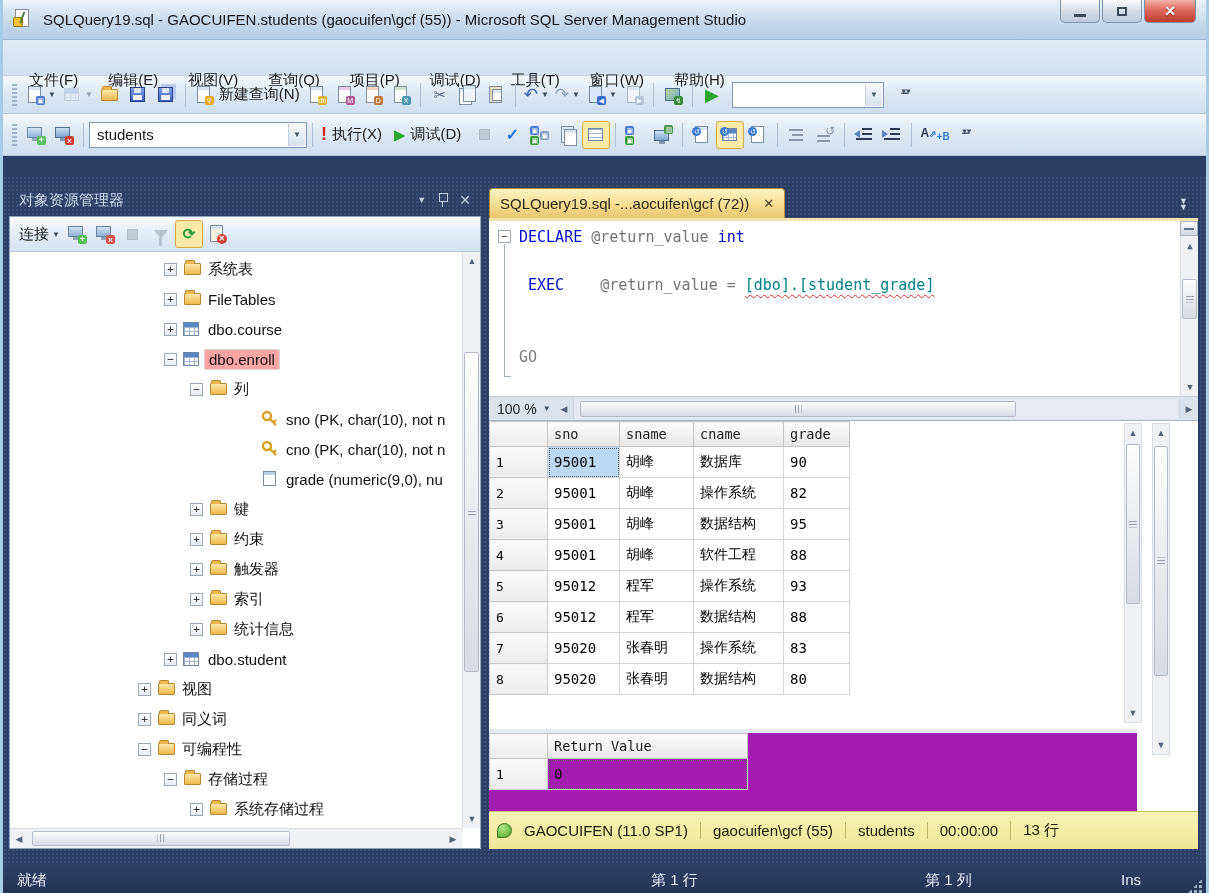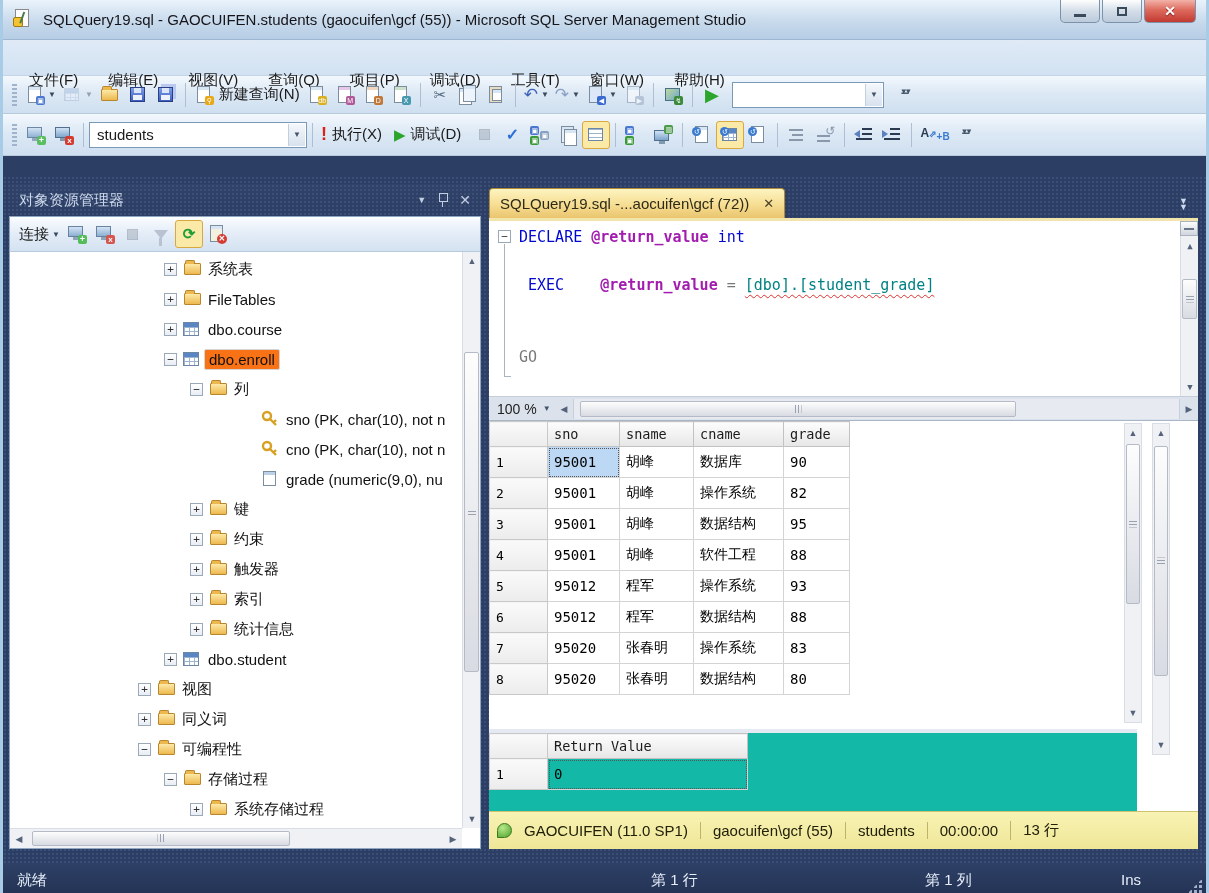--- a/index.html
+++ b/index.html
@@ -100,7 +100,7 @@
   .code{position:absolute;left:30px;top:4px;right:22px;}
   .code-line{height:24px;line-height:24px;white-space:pre;}
   .tok-kw{color:#0008d0;}
-  .tok-var{color:#a21caf;font-weight:bold;}
+  .tok-var{color:#737373;}
   .tok-op{color:#777;}
   .tok-str{color:#c00000;}
   .tok-pl{color:#111;}

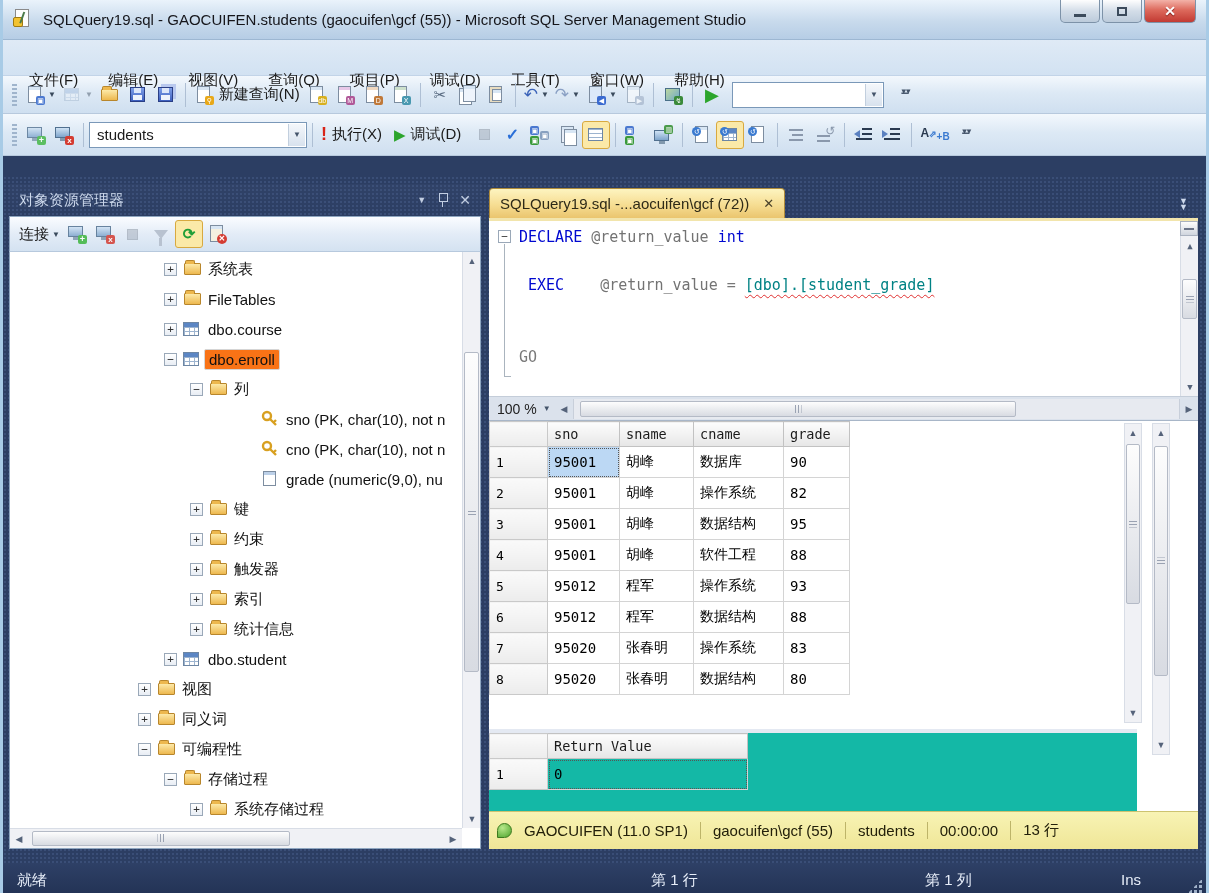--- a/index.html
+++ b/index.html
@@ -81,7 +81,7 @@
   .exp-spacer{width:19px;flex:0 0 auto;}
   .tree-ico{width:18px;height:18px;flex:0 0 auto;margin-right:7px;position:relative;}
   .tree-label{font-size:15px;color:#111;}
-  .tree-row.sel .tree-label{background:#f97316;border:1px solid #d5d5d5;border-radius:2px;padding:1px 4px;margin-left:-4px;}
+  .tree-row.sel .tree-label{background:#fca5a5;border:1px solid #d5d5d5;border-radius:2px;padding:1px 4px;margin-left:-4px;}
   .vscroll{position:absolute;top:0;right:0;width:18px;bottom:20px;background:#f0f1f5;border-left:1px solid #d8dde6;}
   .hscroll{position:absolute;left:0;right:18px;bottom:0;height:20px;background:#f0f1f5;border-top:1px solid #d8dde6;display:flex;align-items:center;}
   .sb-btn{width:18px;height:18px;display:flex;align-items:center;justify-content:center;font-size:9px;color:#55637a;}

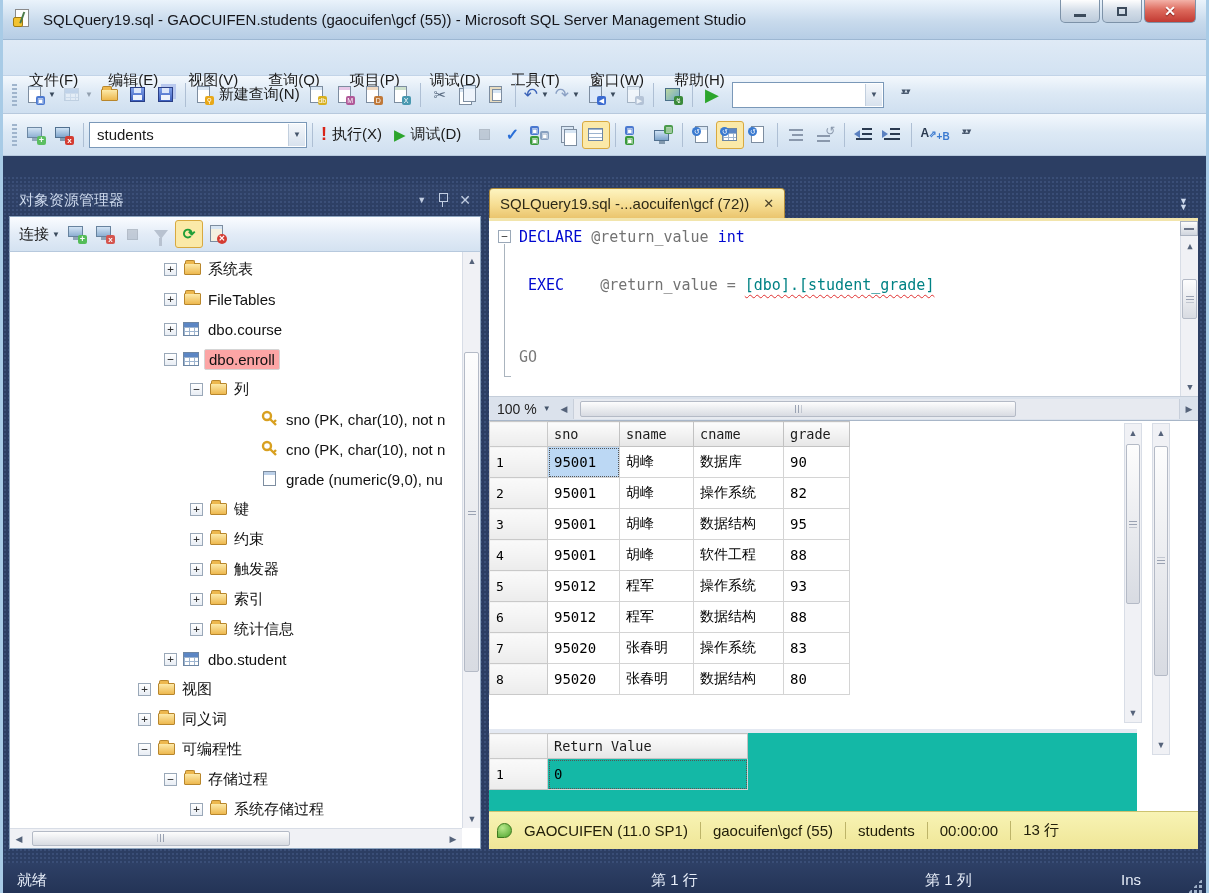--- a/index.html
+++ b/index.html
@@ -133,7 +133,7 @@
   .grid-zone{position:absolute;left:0;top:0;width:648px;bottom:0;background:#fff;}
   .in-vscroll{position:absolute;right:56px;top:2px;width:18px;height:300px;background:#f0f1f5;border:1px solid #d8dde6;}
   .out-vscroll{position:absolute;right:28px;top:2px;width:18px;bottom:56px;background:#f0f1f5;border:1px solid #d8dde6;}
-  .ret-zone{position:absolute;left:0;top:308px;width:648px;bottom:0;background:#14b8a6;border-top:4px solid #e4e9f2;overflow:hidden;}
+  .ret-zone{position:absolute;left:0;top:308px;width:648px;bottom:0;background:#a21caf;border-top:4px solid #e4e9f2;overflow:hidden;}
   
   .connbar{height:38px;background:linear-gradient(#f8f3b4,#efe697);display:flex;align-items:center;padding:0 8px;gap:0;color:#23200a;font-size:15px;border-top:1px solid #cdc370;}
   .conn-item{padding:0 12px;white-space:nowrap;}

